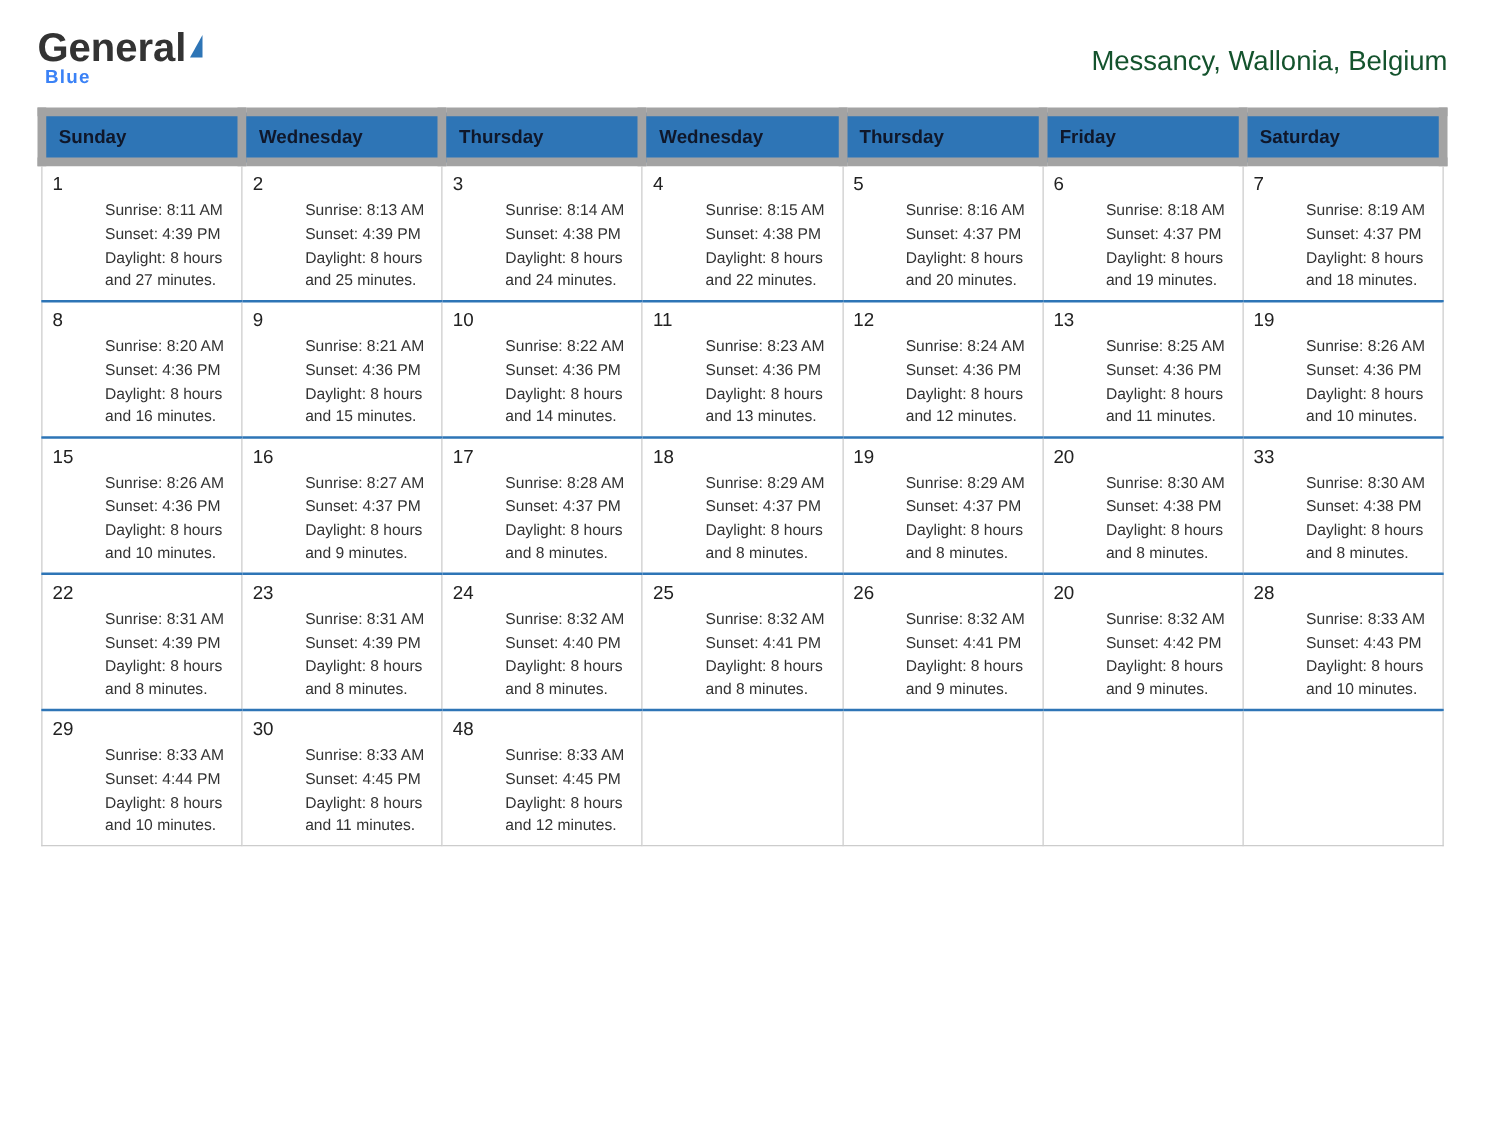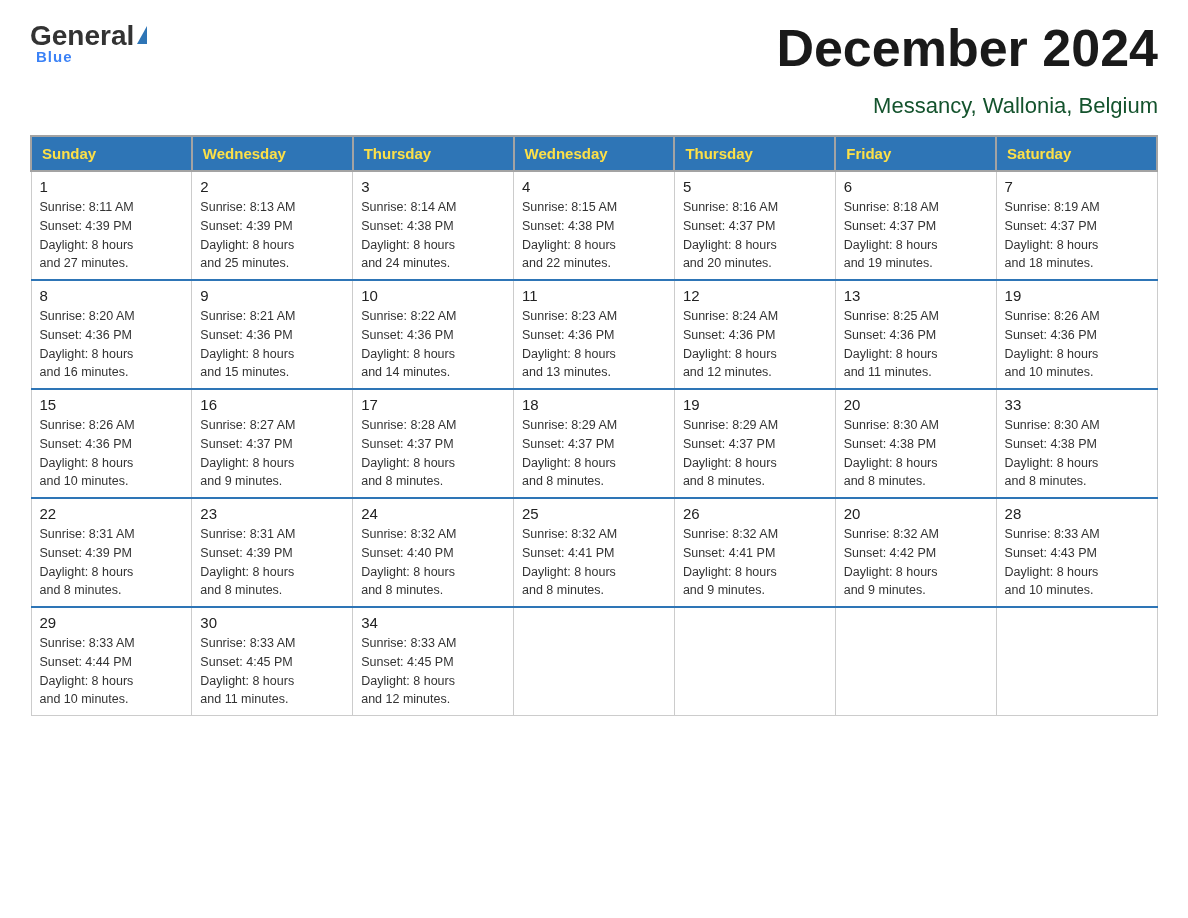--- a/index.html
+++ b/index.html
@@ -22,7 +22,7 @@
       align-items: flex-start;
     }
     .logo-text {
-      font-size: 28px;
+      font-size: 32px;
       font-weight: bold;
       color: #333;
       display: flex;

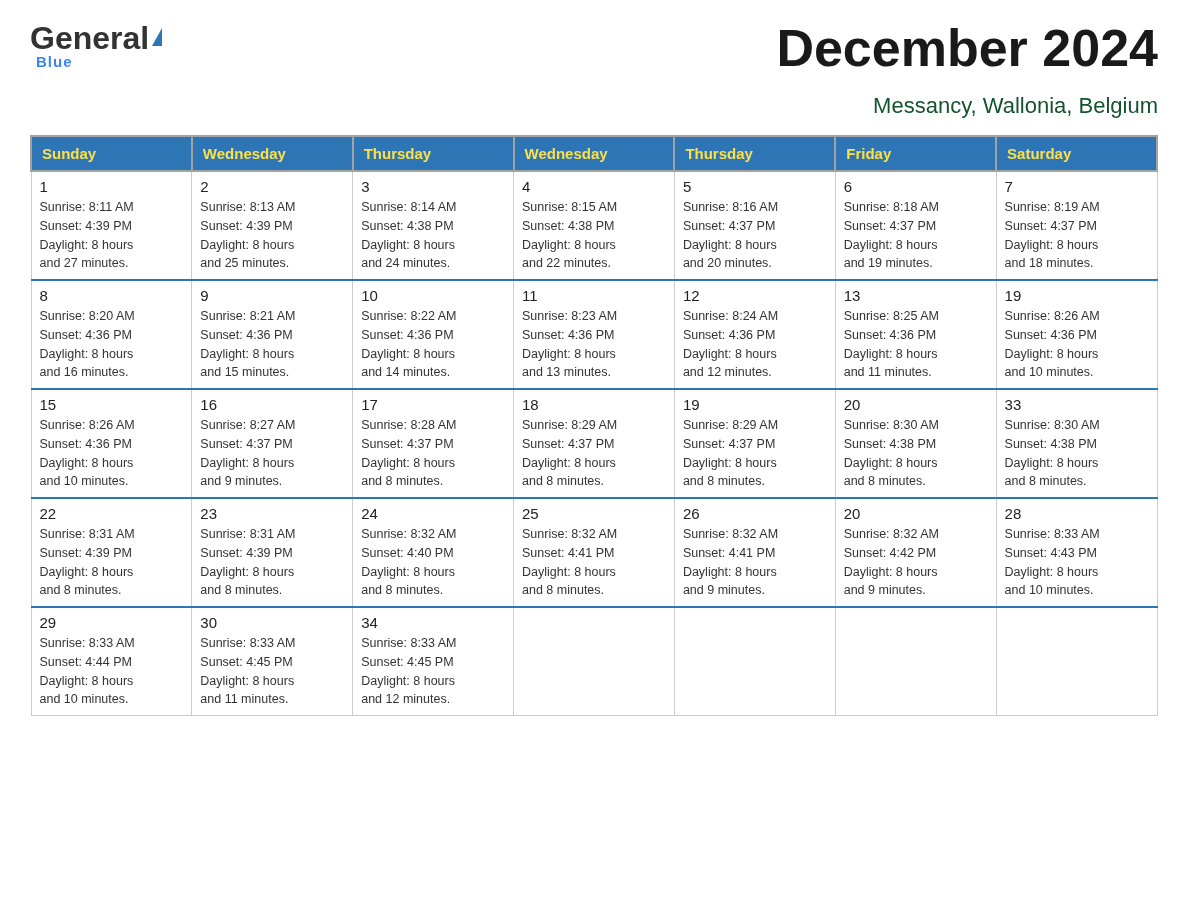--- a/index.html
+++ b/index.html
@@ -105,7 +105,6 @@
     <div class="logo-underline">Blue</div>
   </div>
   <div class="title-section">
-    <div class="month-title">December 2024</div>
     <div class="location-title">Messancy, Wallonia, Belgium</div>
   </div>
 </div>

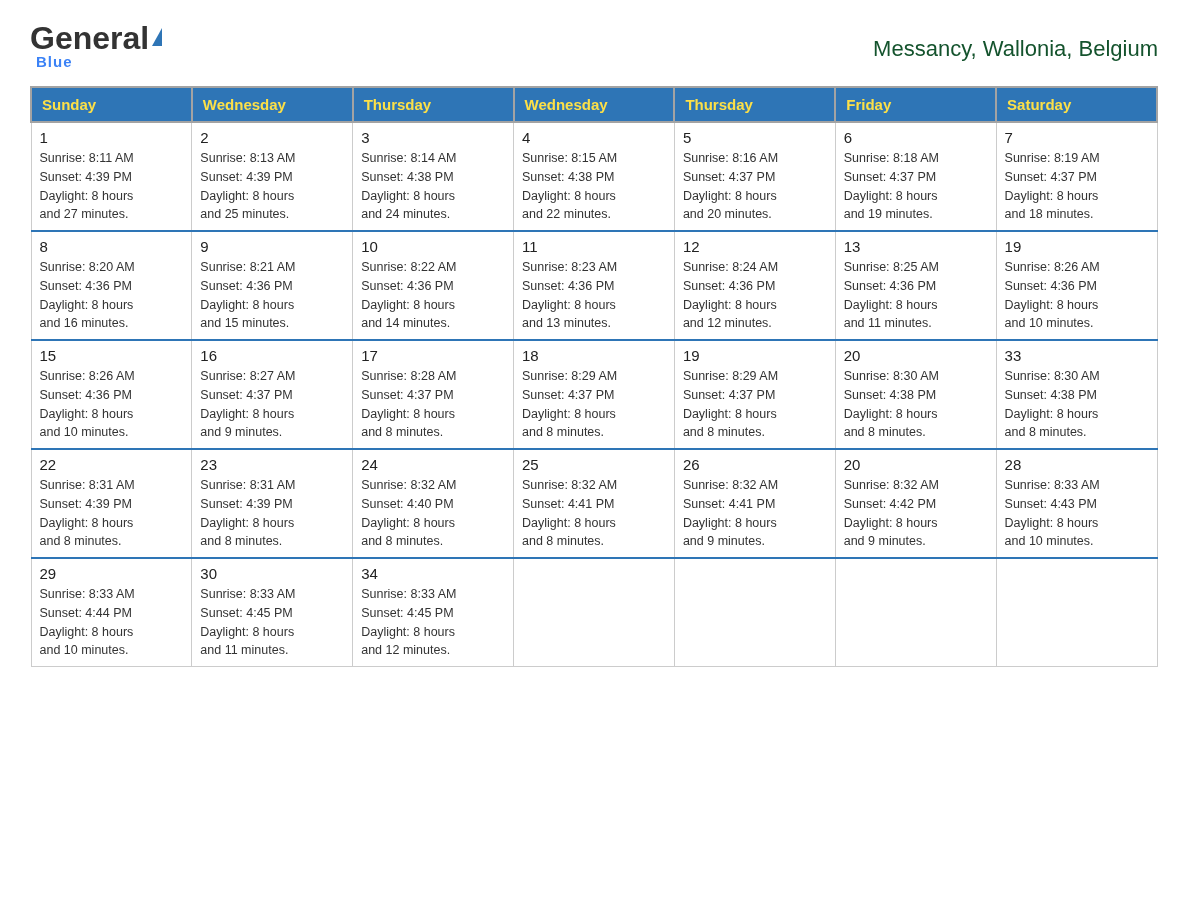--- a/index.html
+++ b/index.html
@@ -58,12 +58,12 @@
     }
     .calendar th {
       background-color: #2e75b6;
-      color: #fde047;
+      color: #0f172a;
       font-size: 15px;
       font-weight: bold;
       padding: 8px 10px;
       text-align: left;
-      border: 2px solid #a3a3a3;
+      border: 7px solid #a3a3a3;
     }
     .calendar td {
       vertical-align: top;

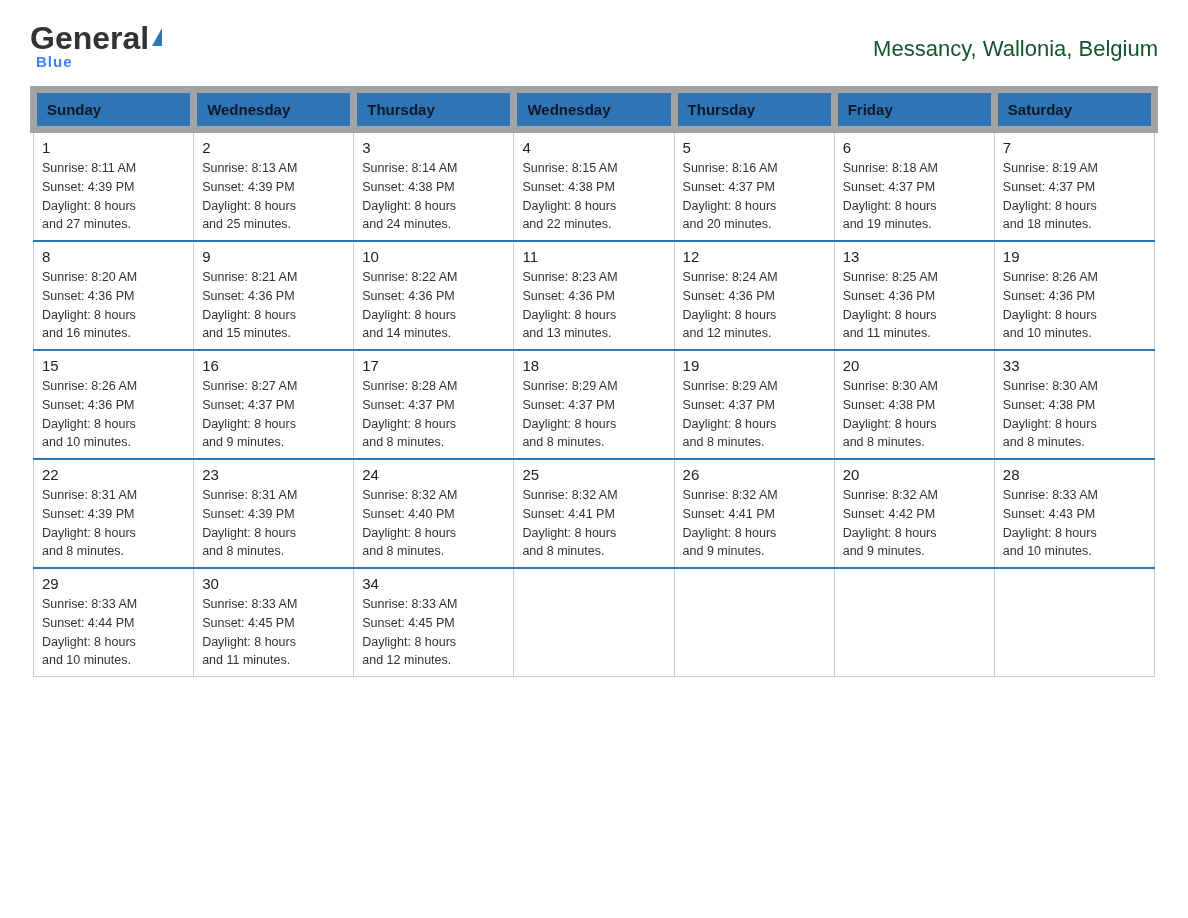--- a/index.html
+++ b/index.html
@@ -88,6 +88,7 @@
       font-size: 12.5px;
       line-height: 1.5;
       color: #333;
+      margin-left: 42px;
     }
     .empty-cell {
       background: #fff;

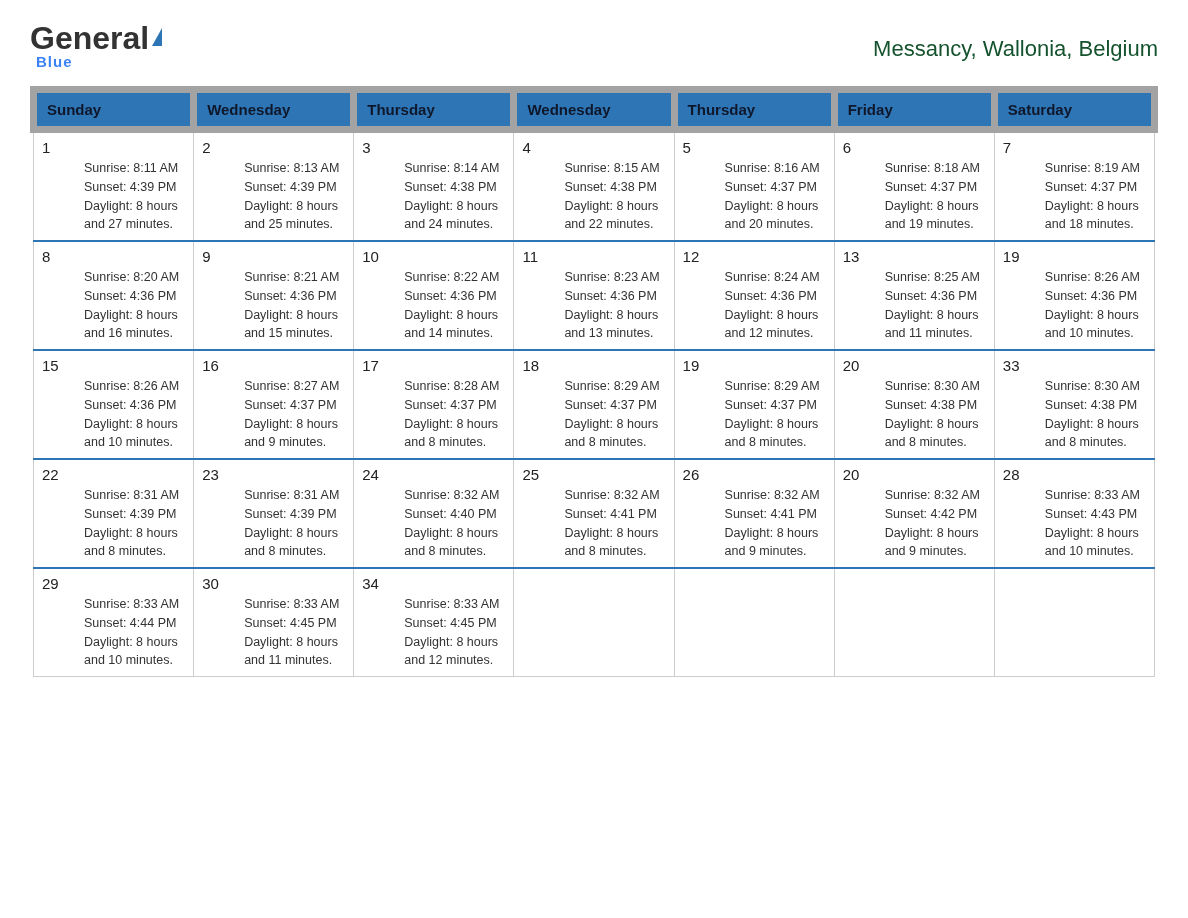--- a/index.html
+++ b/index.html
@@ -403,7 +403,7 @@
         </div>
       </td>
         <td>
-        <span class="day-number">34</span>
+        <span class="day-number">48</span>
         <div class="day-info">
           Sunrise: 8:33 AM<br>
           Sunset: 4:45 PM<br>

